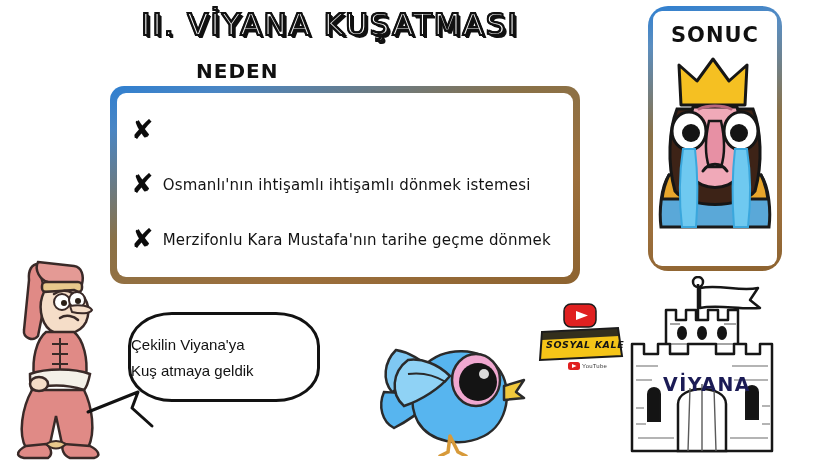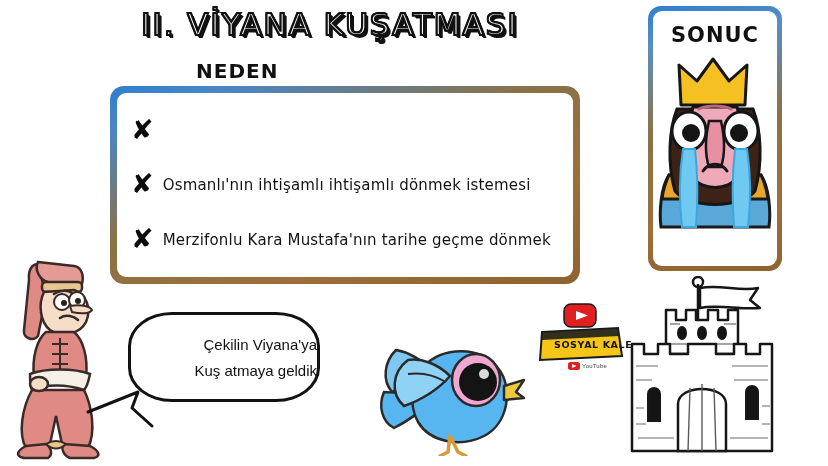--- a/index.html
+++ b/index.html
@@ -75,7 +75,7 @@
   #sonuc-card{
     position:absolute; left:648px; top:6px;
     width:134px; height:265px;
-    border-radius:13px;
+    border-radius:20px;
     background:linear-gradient(170deg,#2f7fd0 0%,#5b8ec0 14%,#8a7147 45%,#9c6f3c 78%,#8d6330 100%);
     padding:5px;box-sizing:border-box;
   }

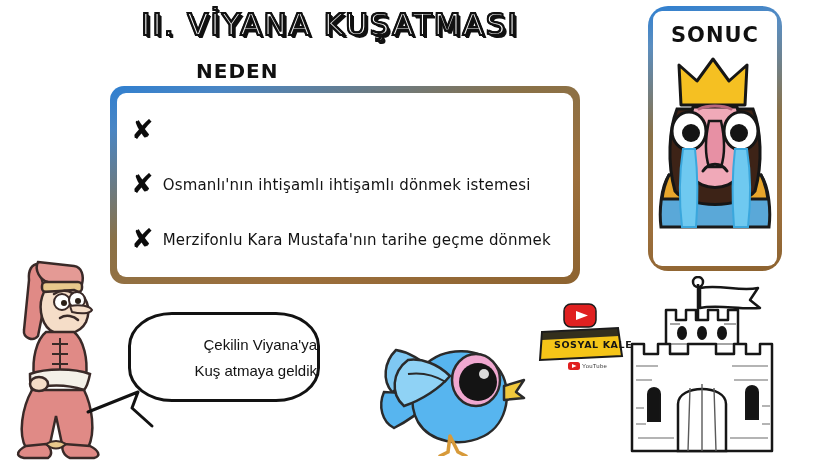--- a/index.html
+++ b/index.html
@@ -97,7 +97,7 @@
     border-radius:44px/34px;
     background:#fff;
     display:flex;flex-direction:column;justify-content:center;
-    align-items:flex-end;gap:9px;
+    align-items:flex-start;gap:9px;
     box-sizing:border-box;
   }
   .bubble-line{

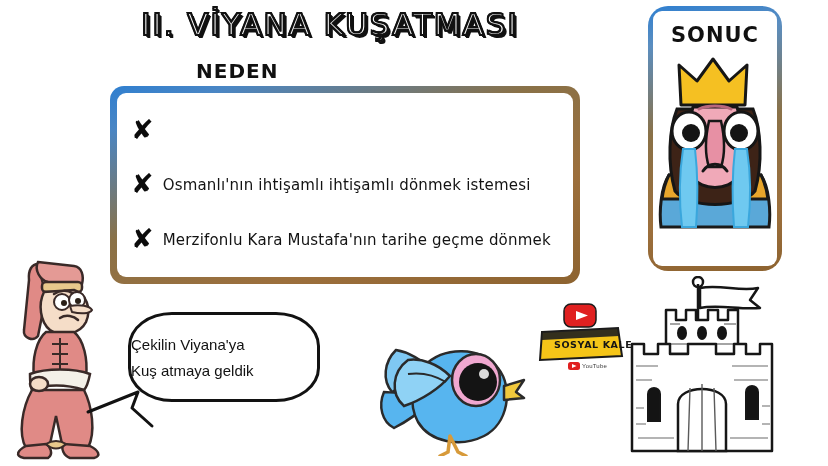--- a/index.html
+++ b/index.html
@@ -264,7 +264,7 @@
       <rect x="34" y="60" width="12" height="8" rx="2.5" fill="#e02020"></rect>
       <path d="M38 62 L42.5 64 L38 66 Z" fill="#ffffff"></path>
     </svg>
-    <div id="logo-text" style="position:absolute;left:20px;top:37px;">SOSYAL KALE</div>
+    <div id="logo-text" style="position:absolute;left:12px;top:37px;font-style:italic;">SOSYAL KALE</div>
     <div id="logo-sub" style="position:absolute;left:48px;top:61px;">YouTube</div>
   </div>
 

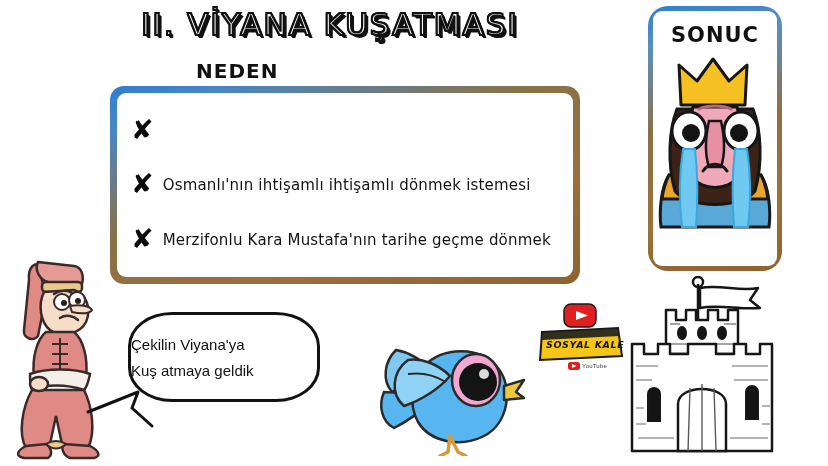--- a/index.html
+++ b/index.html
@@ -291,6 +291,7 @@
 
       <path d="M24 90 L46 90 M120 90 L156 90 M24 104 L40 104 M122 104 L156 104 M24 132 L32 132 M150 130 L158 130 M24 148 L34 148 M26 162 L62 162 M118 162 L156 162 M150 148 L158 148" stroke="#6a6a6a" stroke-width="1.2"></path>
     </svg>
+    <div id="castle-label">VİYANA</div>
   </div>
 
 </div>

